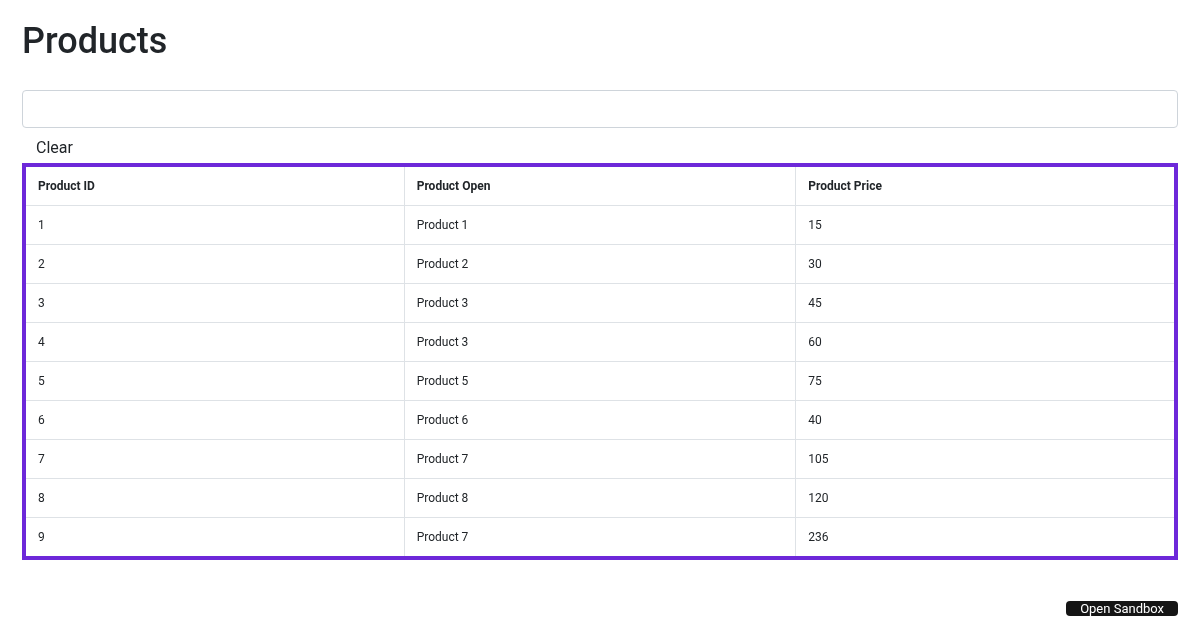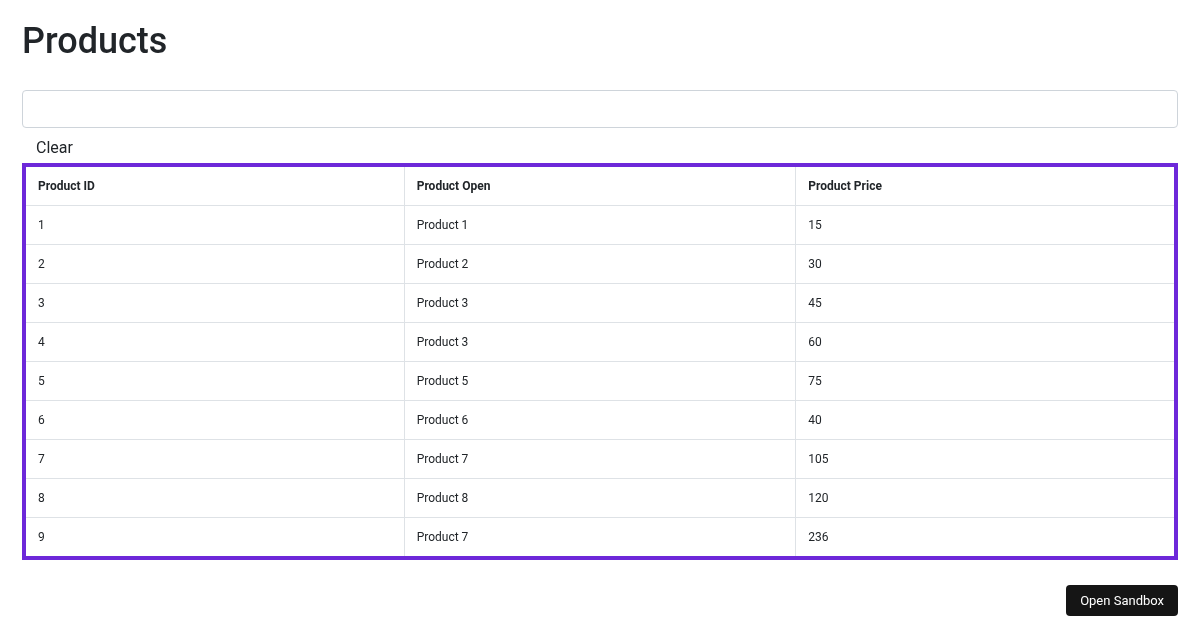--- a/index.html
+++ b/index.html
@@ -67,7 +67,7 @@
       color: #fff;
       border: none;
       border-radius: 4px;
-      padding: 8px 14px;
+      padding: 0 14px;
       font-size: 13px;
       font-family: inherit;
       cursor: pointer;

